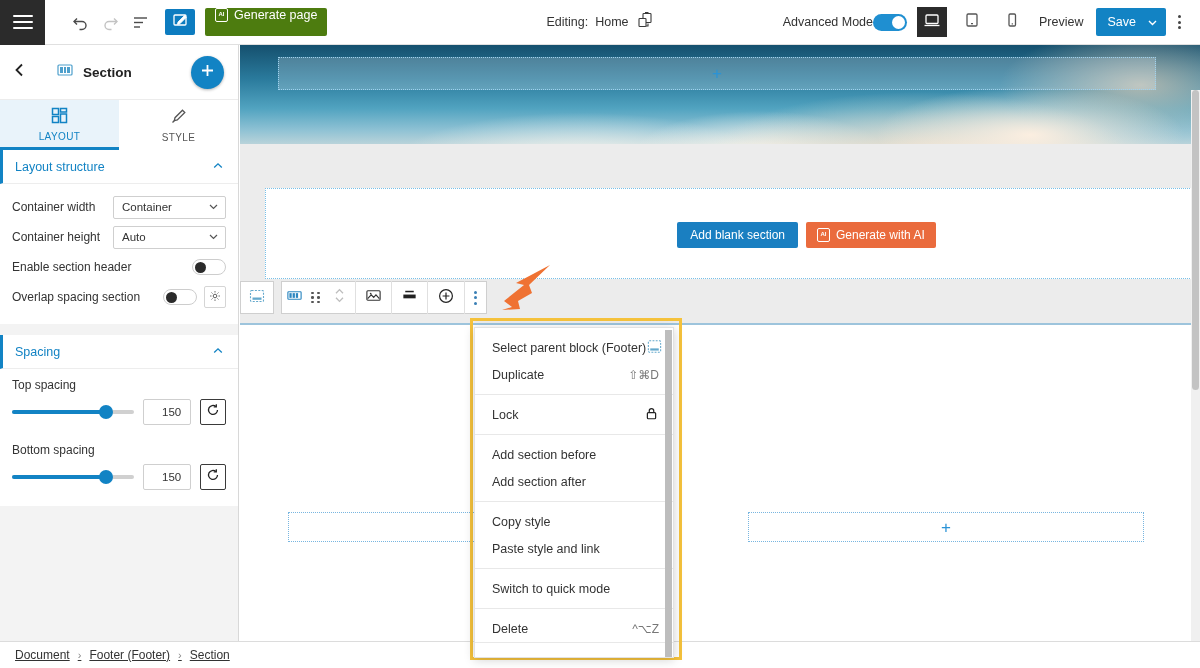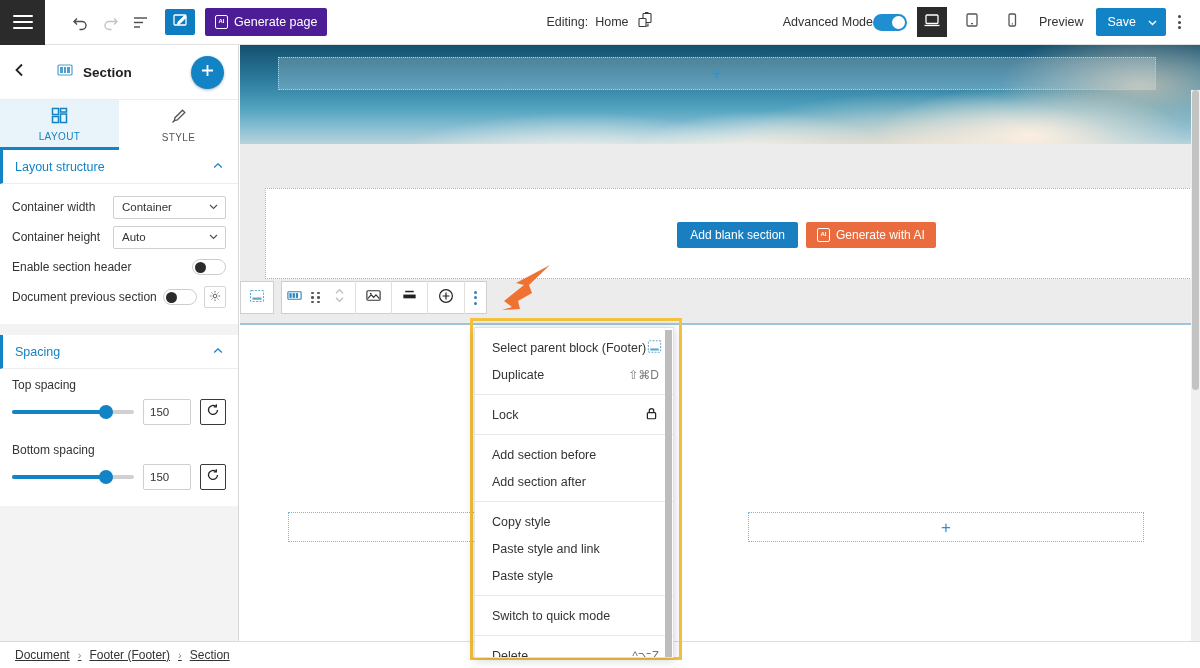--- a/index.html
+++ b/index.html
@@ -40,8 +40,8 @@
     margin-left: 10px; flex: none; cursor: pointer;
   }
   .gen-page-btn {
-    height: 28px; background: #4c1d95; color: #fff; border-radius: 2px;
-    display: flex; align-items: center; gap: 6px; padding: 0 10px;
+    height: 28px; background: #4d7c0f; color: #fff; border-radius: 2px;
+    display: flex; align-items: flex-start; gap: 6px; padding: 0 10px;
     font-size: 12.5px; margin-left: 10px; cursor: pointer; flex: none;
     white-space: nowrap;
   }

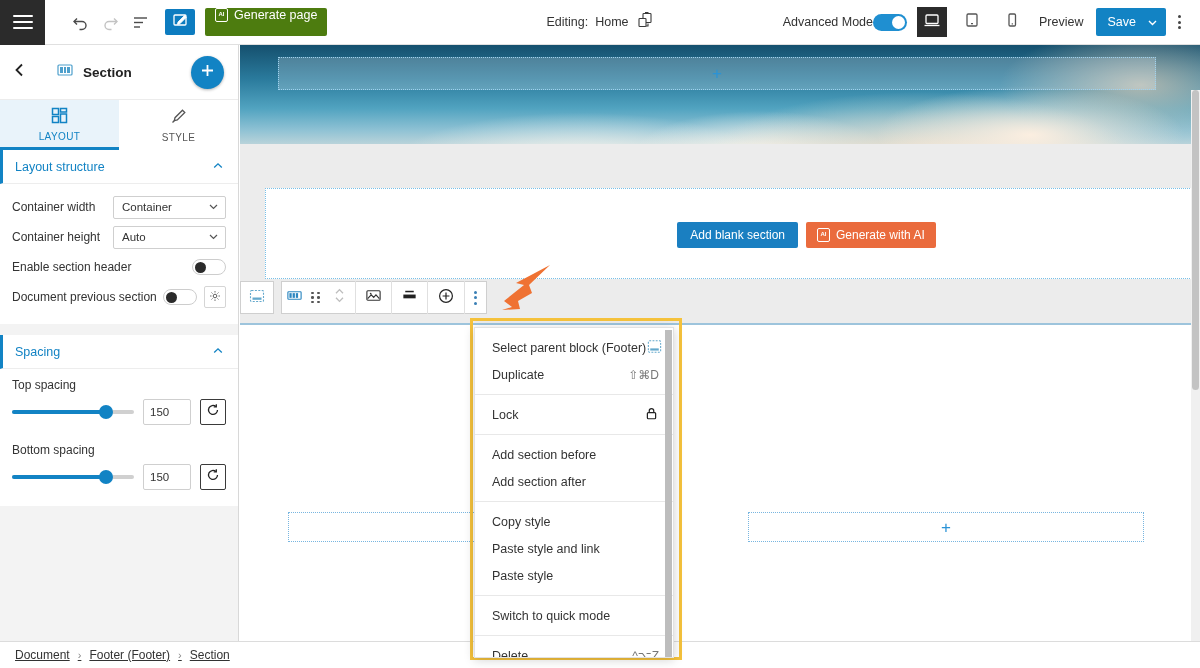--- a/index.html
+++ b/index.html
@@ -509,7 +509,7 @@
         <div class="toggle-sm"></div>
       </div>
       <div class="row">
-        <span class="lbl">Document previous section</span>
+        <span class="lbl">Overlap spacing section</span>
         <div style="display:flex;align-items:center;">
           <div class="toggle-sm"></div>
           <div class="gear-btn">

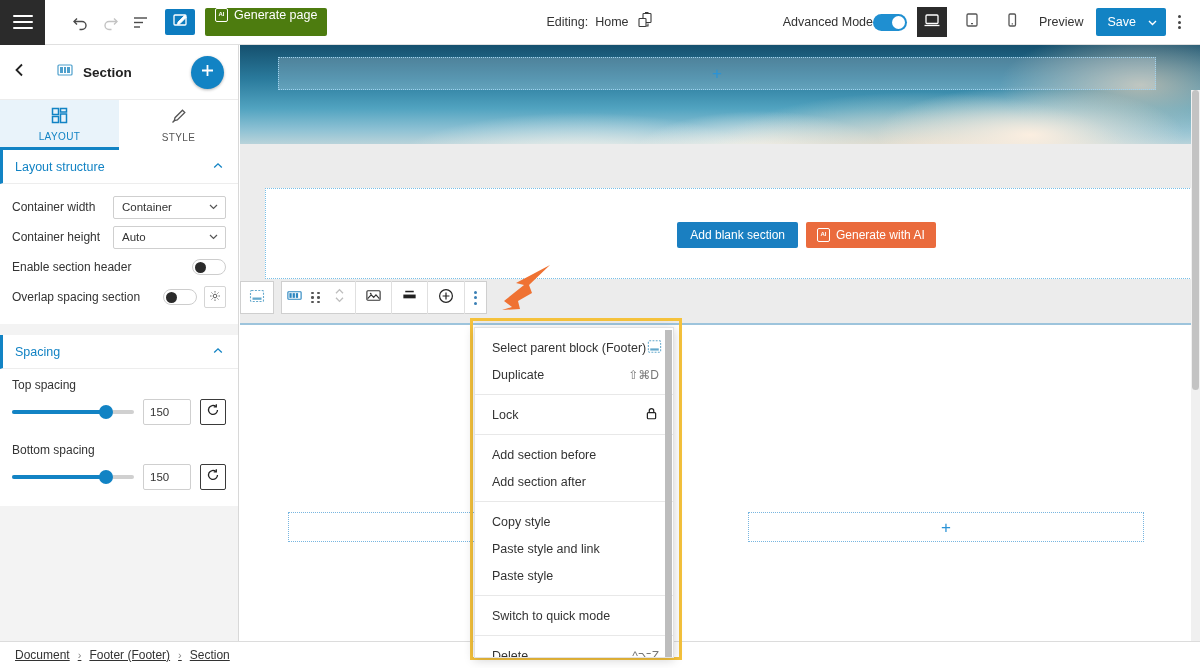--- a/index.html
+++ b/index.html
@@ -161,7 +161,7 @@
   }
   .num-in {
     width: 48px; height: 26px; border: 1px solid #cfcfcf; background: #fff;
-    border-radius: 2px; font-size: 11.5px; color: #333; padding-left: 6px;
+    border-radius: 2px; font-size: 11.5px; color: #333; padding-left: 18px;
     display: flex; align-items: center; flex: none;
   }
   .reset-btn {

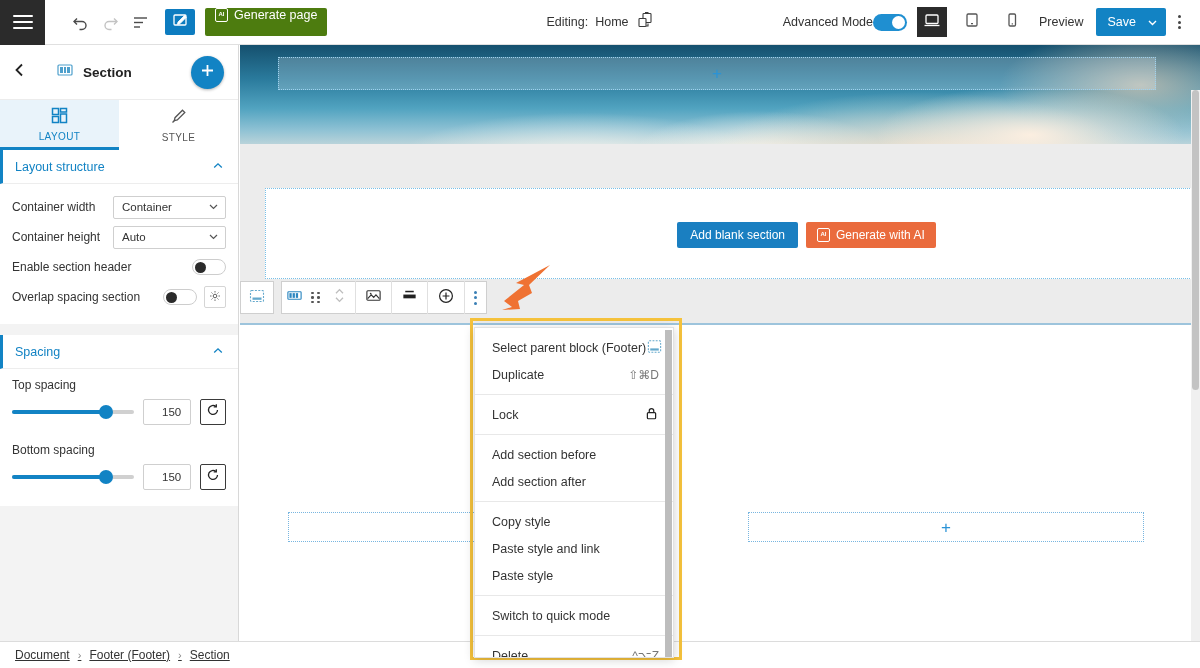--- a/index.html
+++ b/index.html
@@ -739,9 +739,6 @@
       <div class="ctx-item">
         <span>Paste style and link</span>
       </div>
-      <div class="ctx-item">
-        <span>Paste style</span>
-      </div>
       <div class="ctx-pad-bot"></div>
     </div>
 

